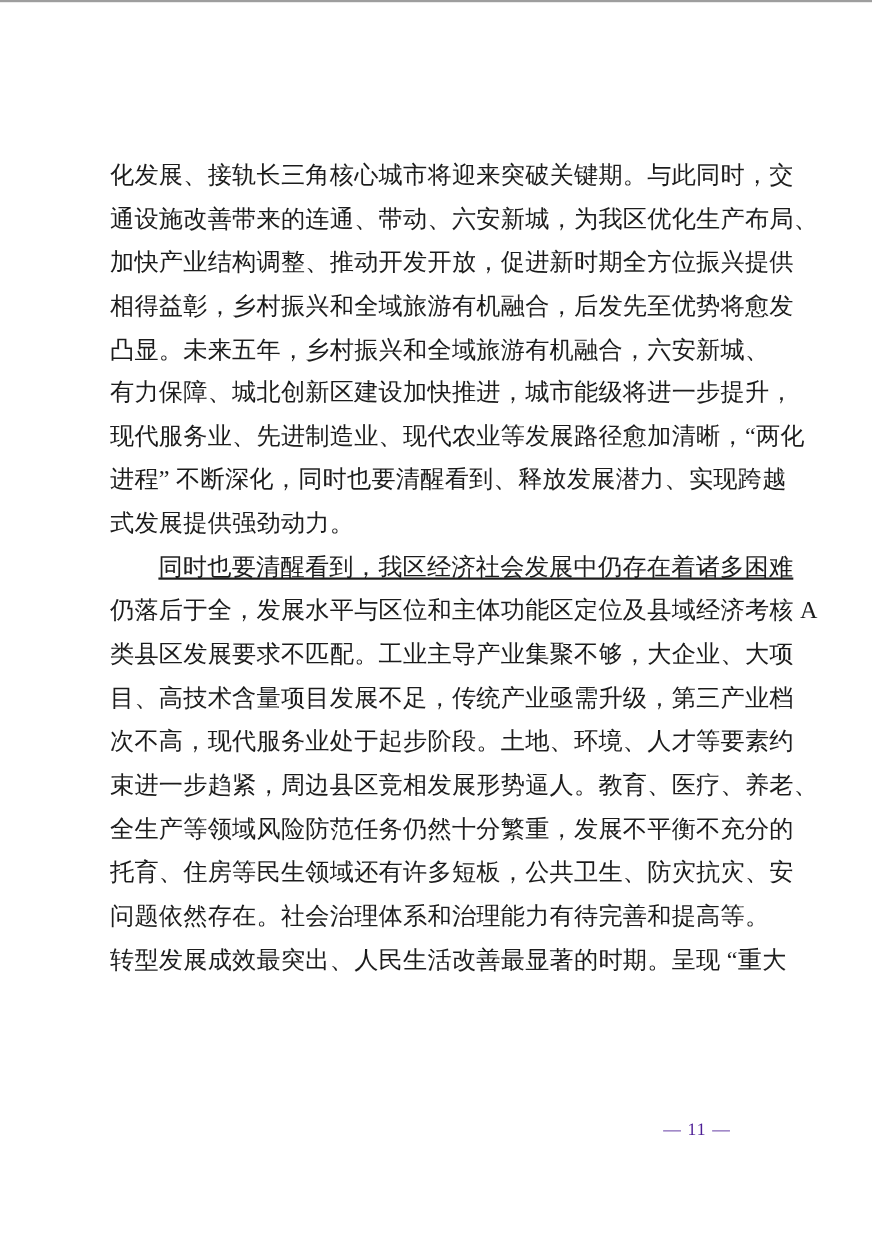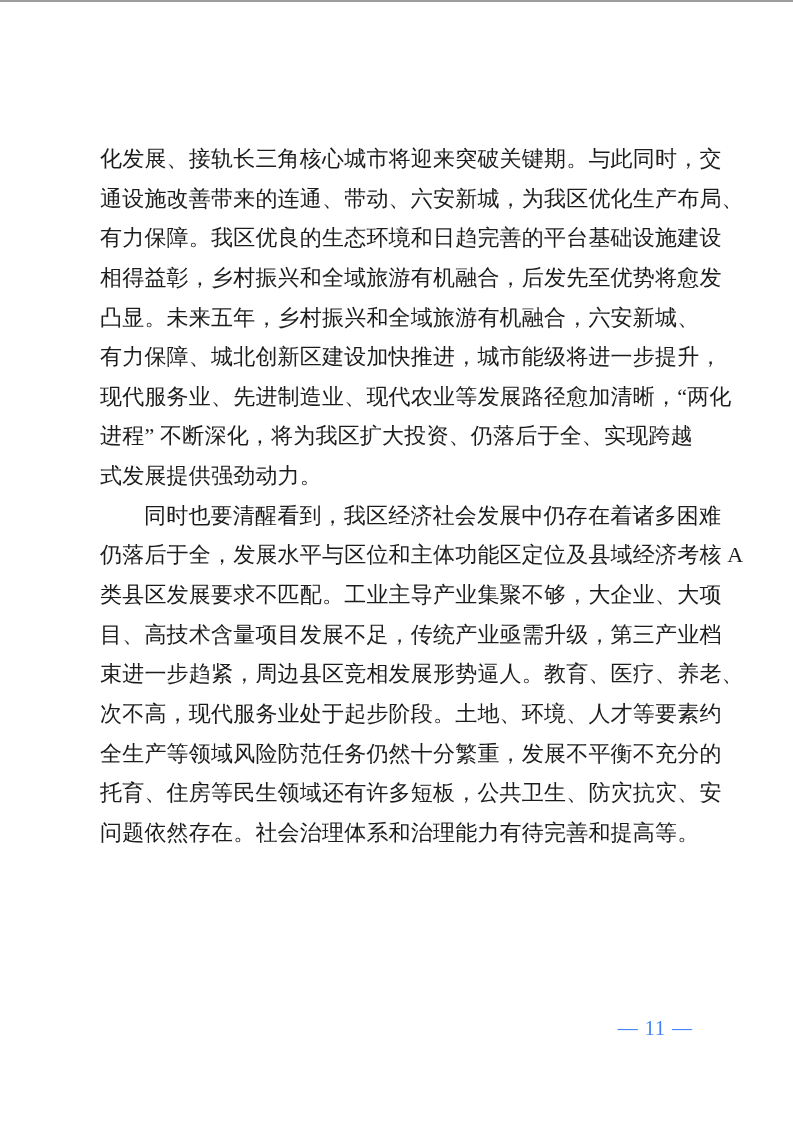--- a/index.html
+++ b/index.html
@@ -68,6 +68,7 @@
       <div class="paragraph">
         <div class="text-line">化发展、接轨长三角核心城市将迎来突破关键期。与此同时，交</div>
         <div class="text-line">通设施改善带来的连通、带动、六安新城，为我区优化生产布局、</div>
+        <div class="text-line">加快产业结构调整、推动开发开放，促进新时期全方位振兴提供</div>
         <div class="text-line">有力保障。我区优良的生态环境和日趋完善的平台基础设施建设</div>
         <div class="text-line">相得益彰，乡村振兴和全域旅游有机融合，后发先至优势将愈发</div>
         <div class="text-line">凸显。未来五年，乡村振兴和全域旅游有机融合，六安新城、</div>

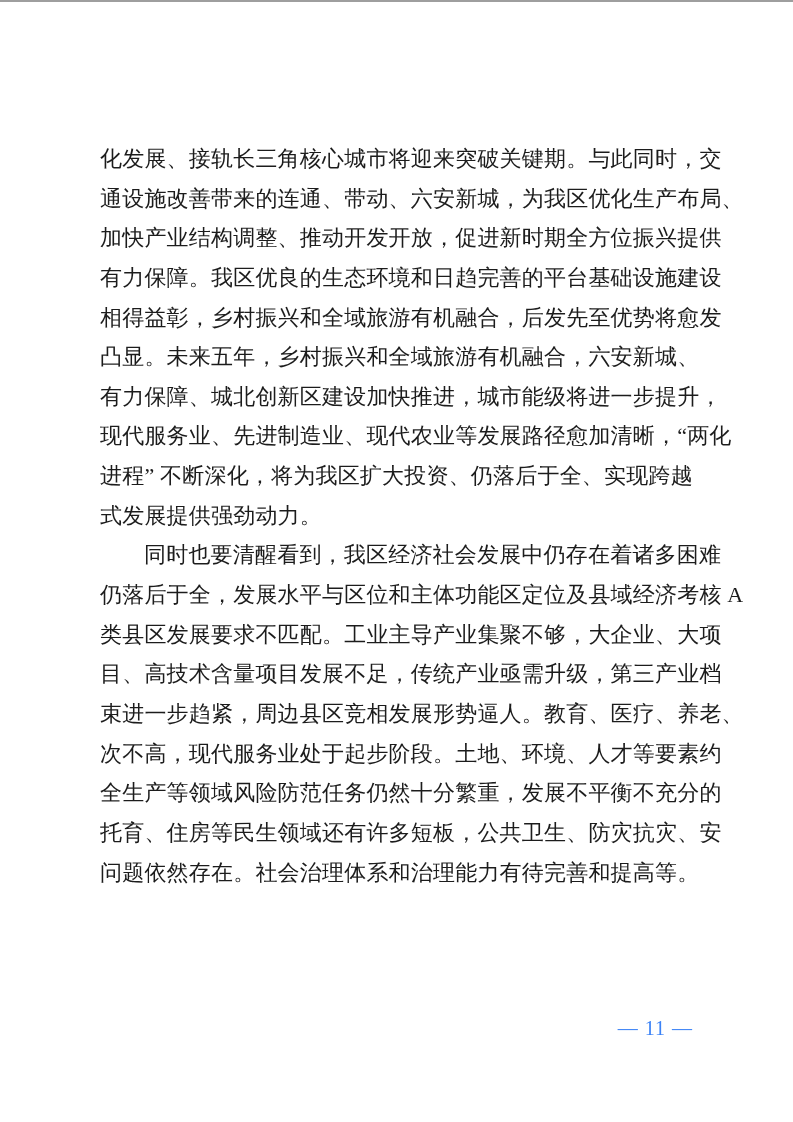--- a/index.html
+++ b/index.html
@@ -69,7 +69,6 @@
         <div class="text-line">化发展、接轨长三角核心城市将迎来突破关键期。与此同时，交</div>
         <div class="text-line">通设施改善带来的连通、带动、六安新城，为我区优化生产布局、</div>
         <div class="text-line">加快产业结构调整、推动开发开放，促进新时期全方位振兴提供</div>
-        <div class="text-line">有力保障。我区优良的生态环境和日趋完善的平台基础设施建设</div>
         <div class="text-line">相得益彰，乡村振兴和全域旅游有机融合，后发先至优势将愈发</div>
         <div class="text-line">凸显。未来五年，乡村振兴和全域旅游有机融合，六安新城、</div>
         <div class="text-line">有力保障、城北创新区建设加快推进，城市能级将进一步提升，</div>

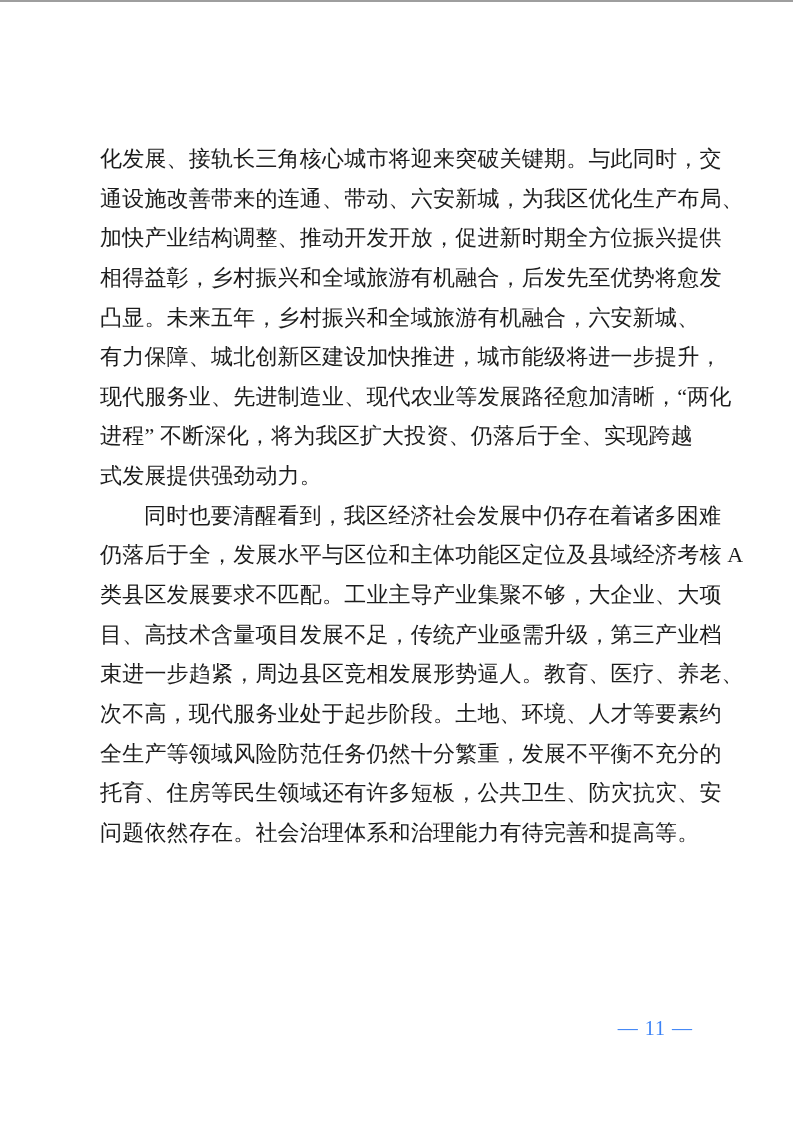--- a/index.html
+++ b/index.html
@@ -73,7 +73,7 @@
         <div class="text-line">凸显。未来五年，乡村振兴和全域旅游有机融合，六安新城、</div>
         <div class="text-line">有力保障、城北创新区建设加快推进，城市能级将进一步提升，</div>
         <div class="text-line">现代服务业、先进制造业、现代农业等发展路径愈加清晰，“两化</div>
-        <div class="text-line">进程” 不断深化，将为我区扩大投资、仍落后于全、实现跨越</div>
+        <div class="text-line">进程” 不断深化，同时也要清醒看到、释放发展潜力、实现跨越</div>
         <div class="text-line">式发展提供强劲动力。</div>
       </div>
       <div class="paragraph">

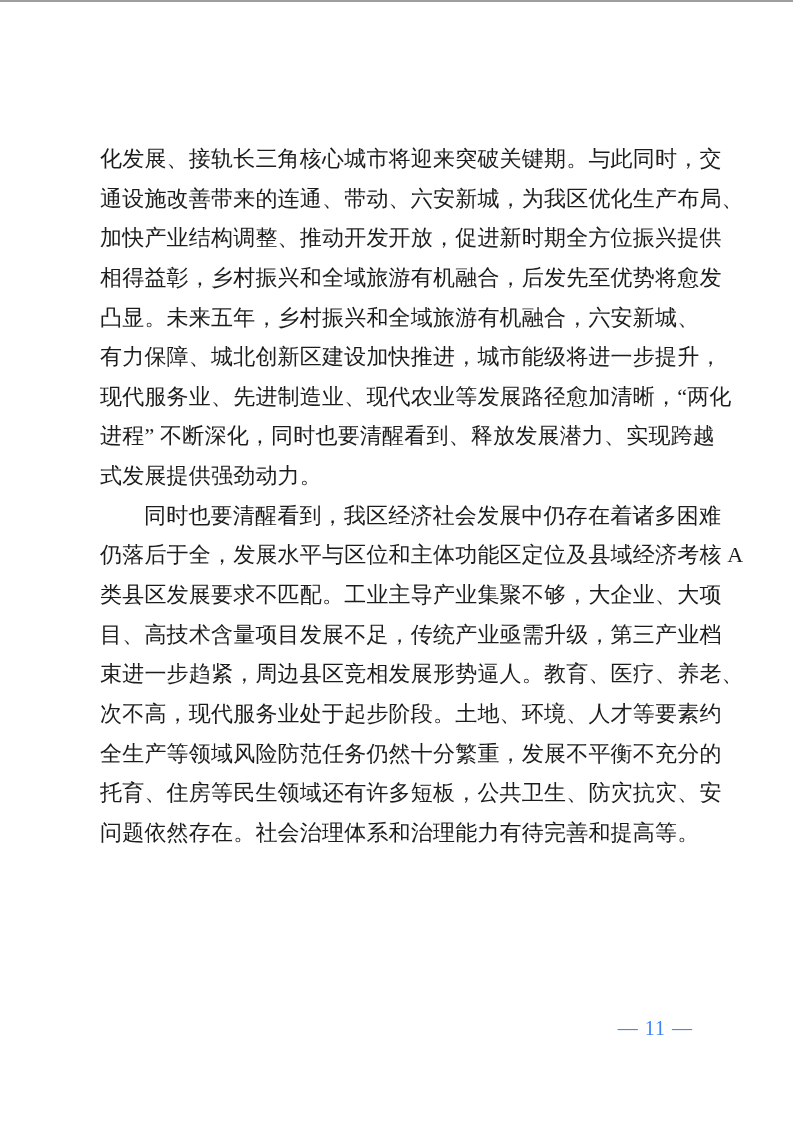--- a/index.html
+++ b/index.html
@@ -42,6 +42,7 @@
   }
   .text-line.indent {
     padding-left: 44px;
+    text-decoration: underline;
   }
   .bold-lead {
     font-weight: bold;

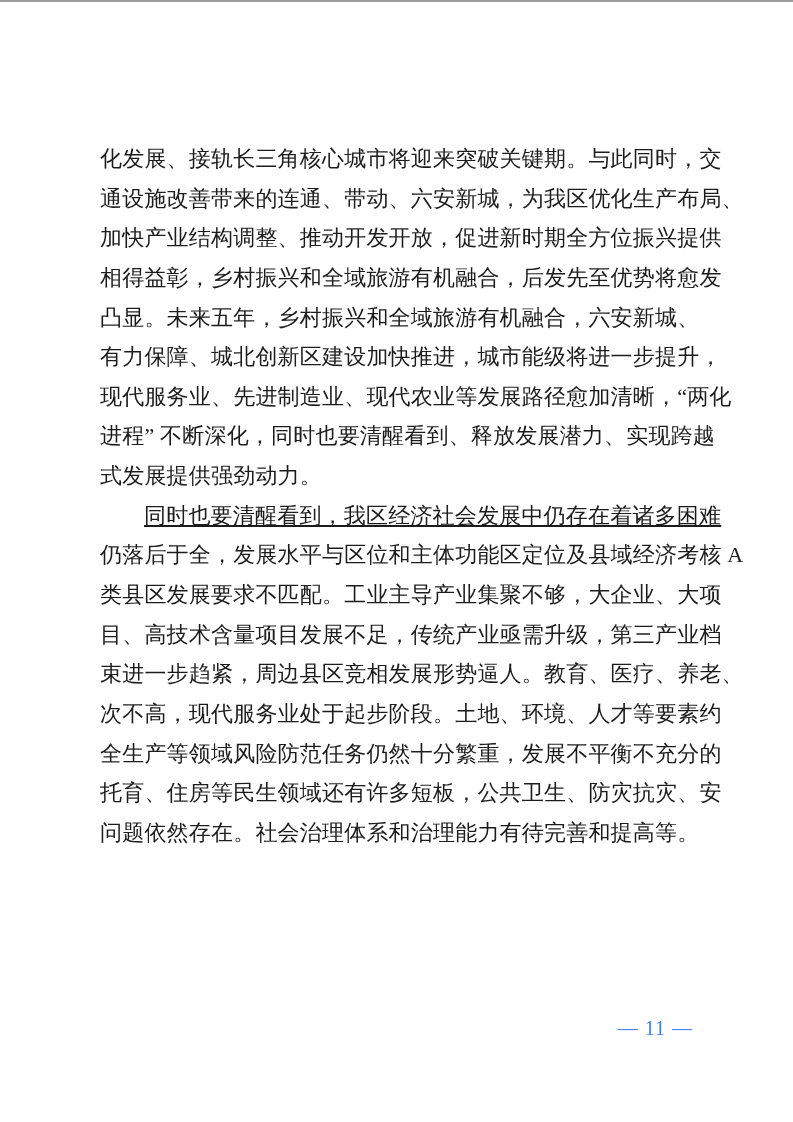--- a/index.html
+++ b/index.html
@@ -82,8 +82,8 @@
         <div class="text-line">仍落后于全，发展水平与区位和主体功能区定位及县域经济考核 A</div>
         <div class="text-line">类县区发展要求不匹配。工业主导产业集聚不够，大企业、大项</div>
         <div class="text-line">目、高技术含量项目发展不足，传统产业亟需升级，第三产业档</div>
+        <div class="text-line">次不高，现代服务业处于起步阶段。土地、环境、人才等要素约</div>
         <div class="text-line">束进一步趋紧，周边县区竞相发展形势逼人。教育、医疗、养老、</div>
-        <div class="text-line">次不高，现代服务业处于起步阶段。土地、环境、人才等要素约</div>
         <div class="text-line">全生产等领域风险防范任务仍然十分繁重，发展不平衡不充分的</div>
         <div class="text-line">托育、住房等民生领域还有许多短板，公共卫生、防灾抗灾、安</div>
         <div class="text-line">问题依然存在。社会治理体系和治理能力有待完善和提高等。</div>

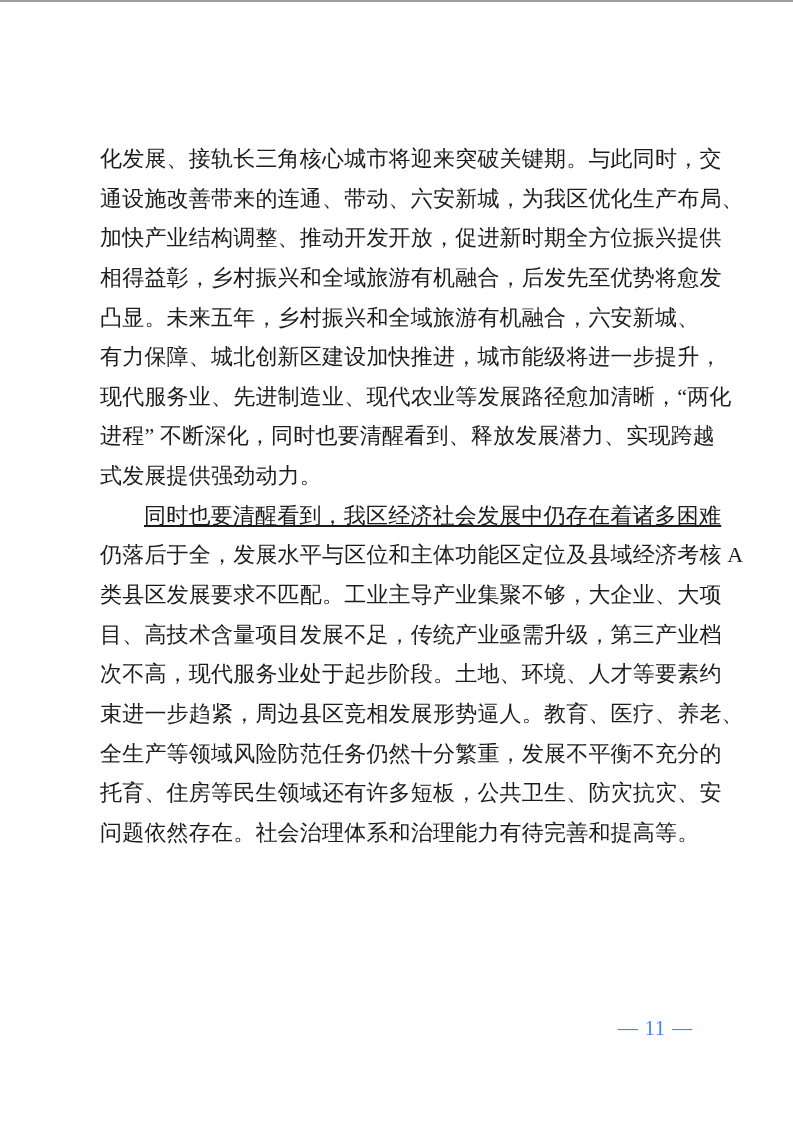--- a/index.html
+++ b/index.html
@@ -89,6 +89,7 @@
         <div class="text-line">问题依然存在。社会治理体系和治理能力有待完善和提高等。</div>
       </div>
       <div class="paragraph">
+        <div class="text-line">转型发展成效最突出、人民生活改善最显著的时期。呈现 “重大</div>
       </div>
     </main>
   <div class="page-number">— 11 —</div>

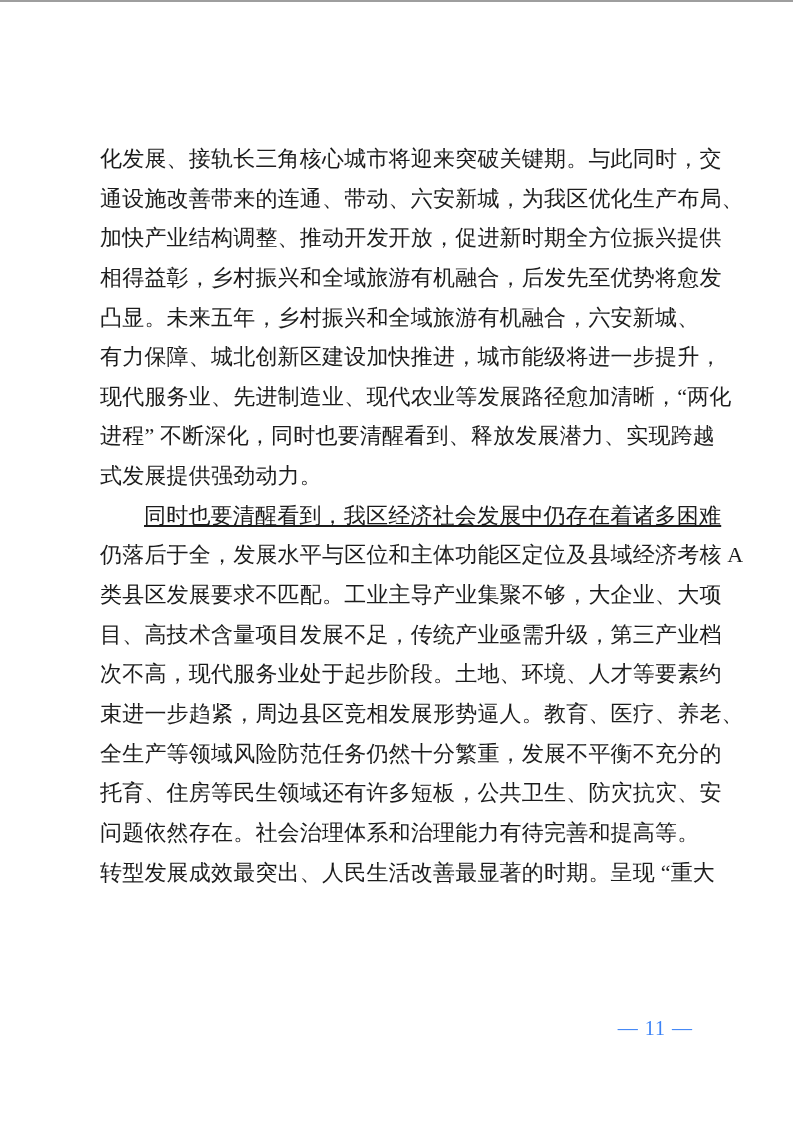--- a/index.html
+++ b/index.html
@@ -54,10 +54,10 @@
     width: 90px;
     height: 30px;
     line-height: 30px;
-    text-align: right;
-    font-size: 20px;
+    text-align: left;
+    font-size: 16px;
     letter-spacing: 1px;
-    color: #3b82f6;
+    color: #4c1d95;
   }
 </style>
 </head>

